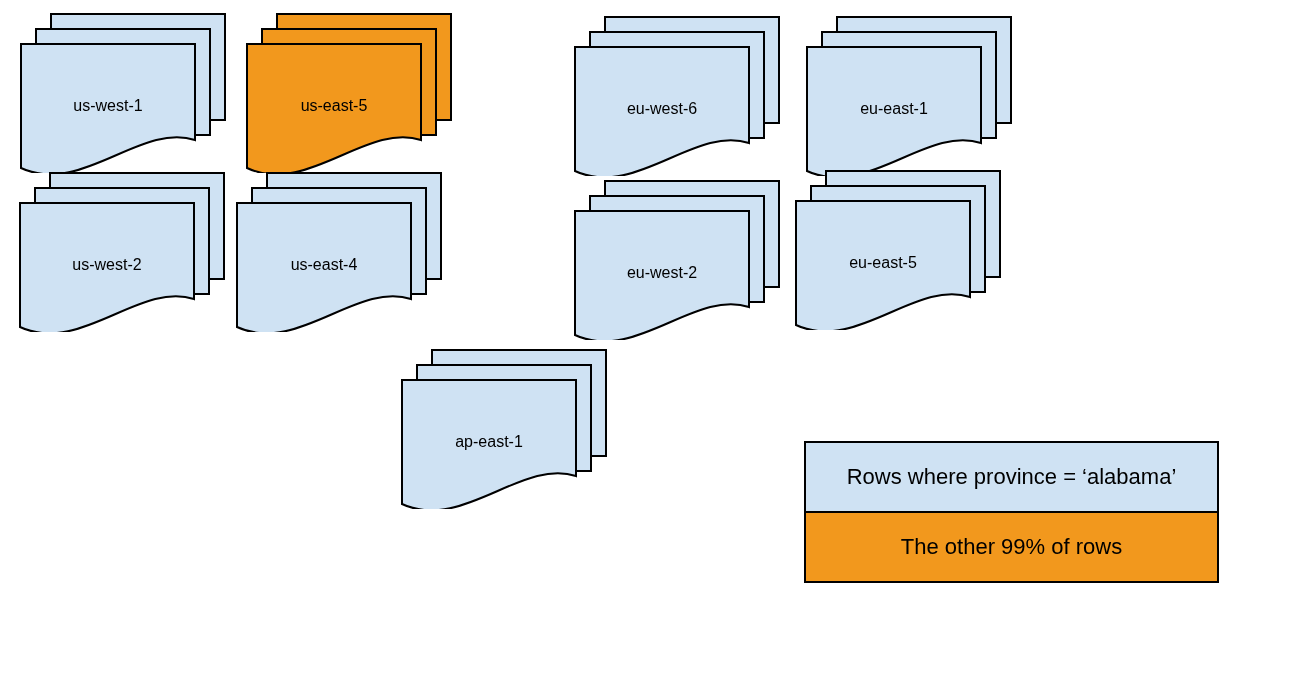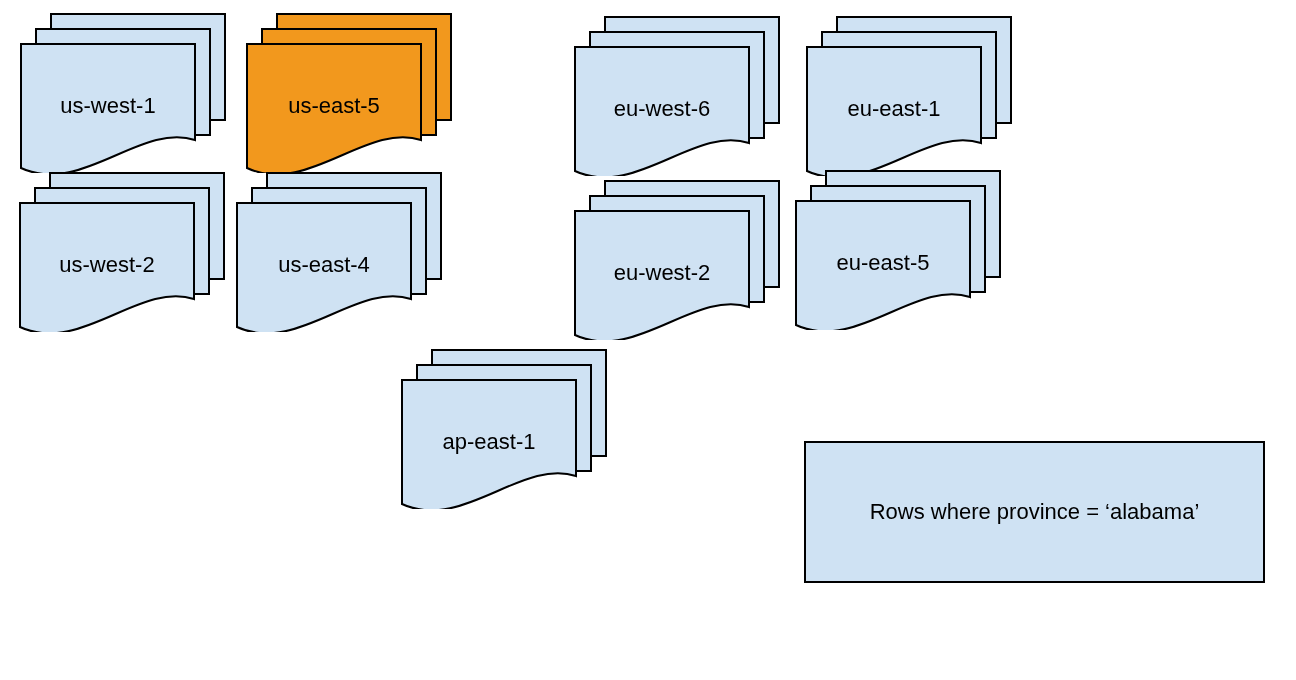--- a/index.html
+++ b/index.html
@@ -34,7 +34,7 @@
     display: flex;
     align-items: center;
     justify-content: center;
-    font-size: 22px;
+    font-size: 16px;
     color: #000000;
     white-space: nowrap;
     pointer-events: none;

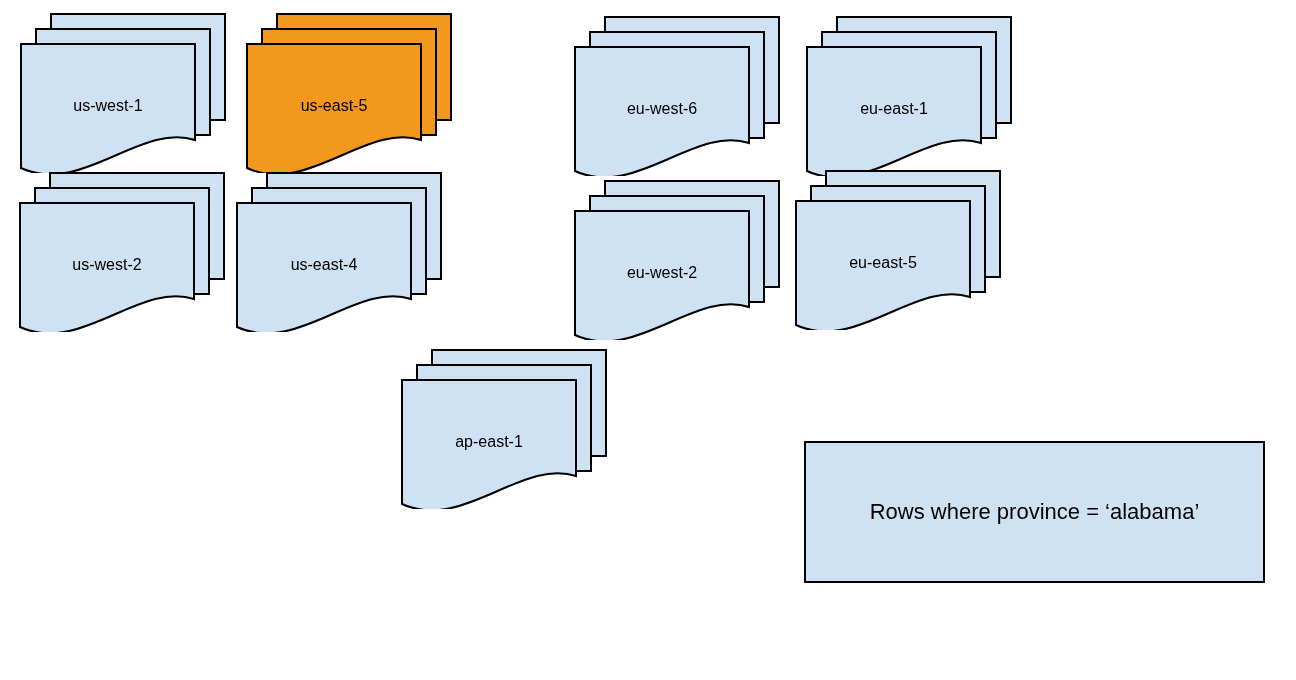--- a/index.html
+++ b/index.html
@@ -43,7 +43,7 @@
     position: absolute;
     left: 804px;
     top: 441px;
-    width: 461px;
+    width: 415px;
     height: 142px;
     box-sizing: border-box;
     border: 2px solid #000000;

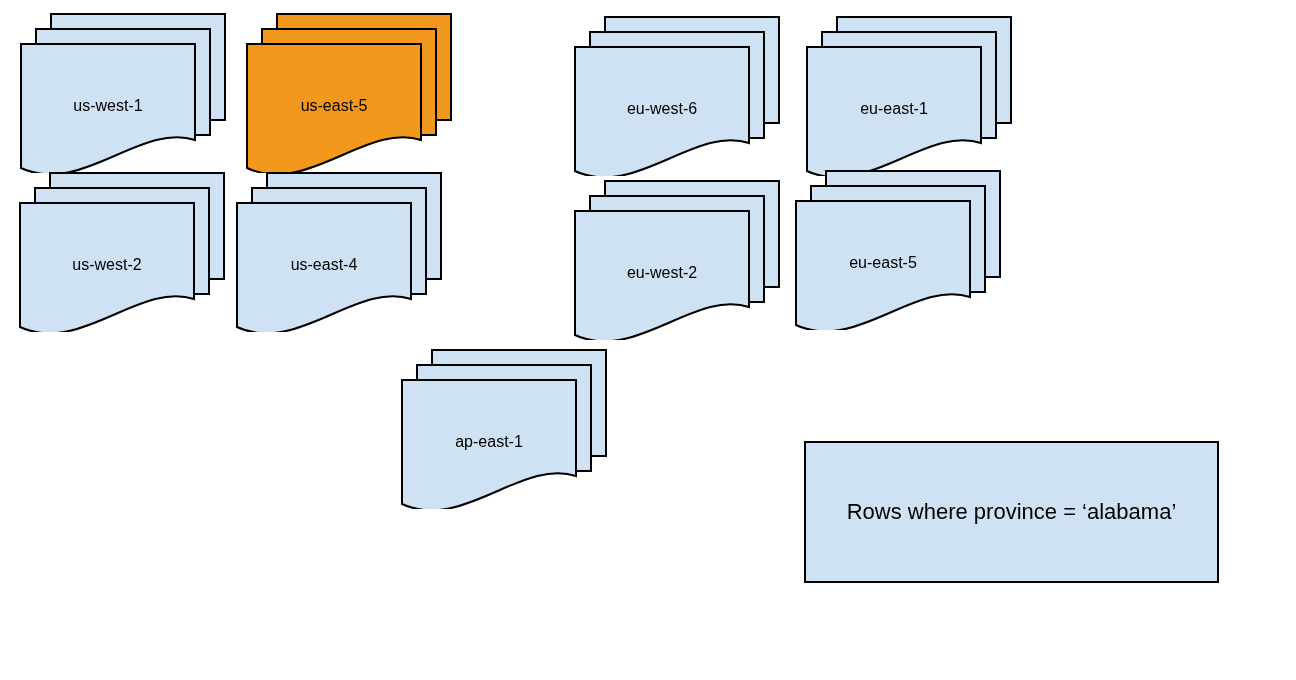--- a/index.html
+++ b/index.html
@@ -153,6 +153,9 @@
     <div class="legend-row" style="background-color: rgb(207, 226, 243);">
       <span>Rows where province = ‘alabama’</span>
     </div>
+    <div class="legend-row" style="background-color: rgb(242, 152, 29);">
+      <span>The other 99% of rows</span>
+    </div>
   </div>
 
 </div>

